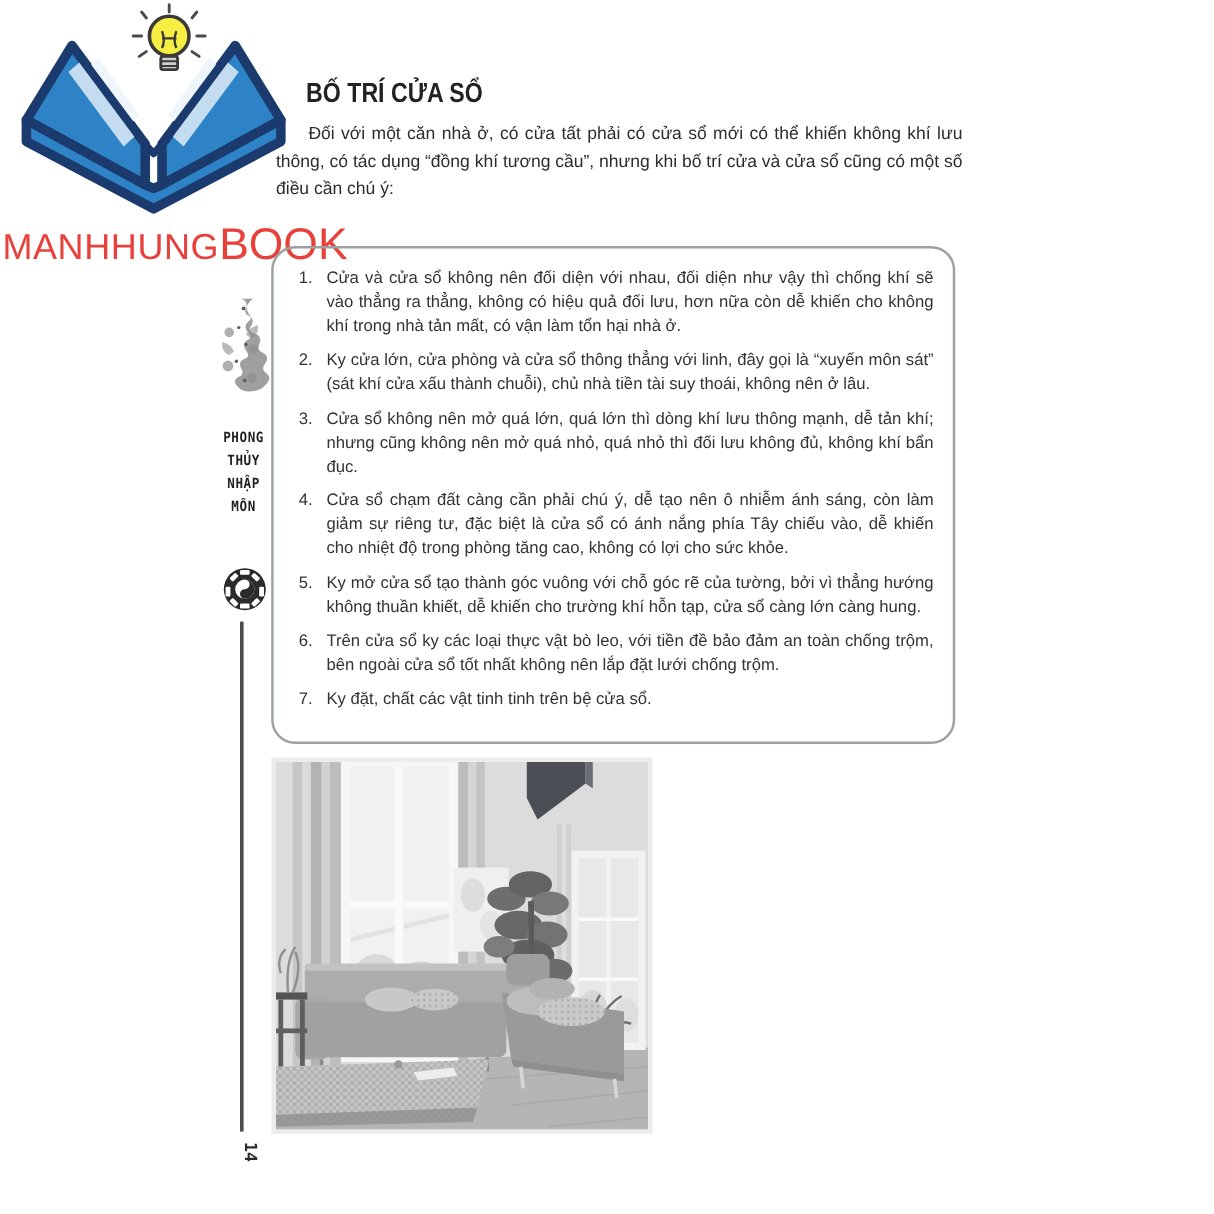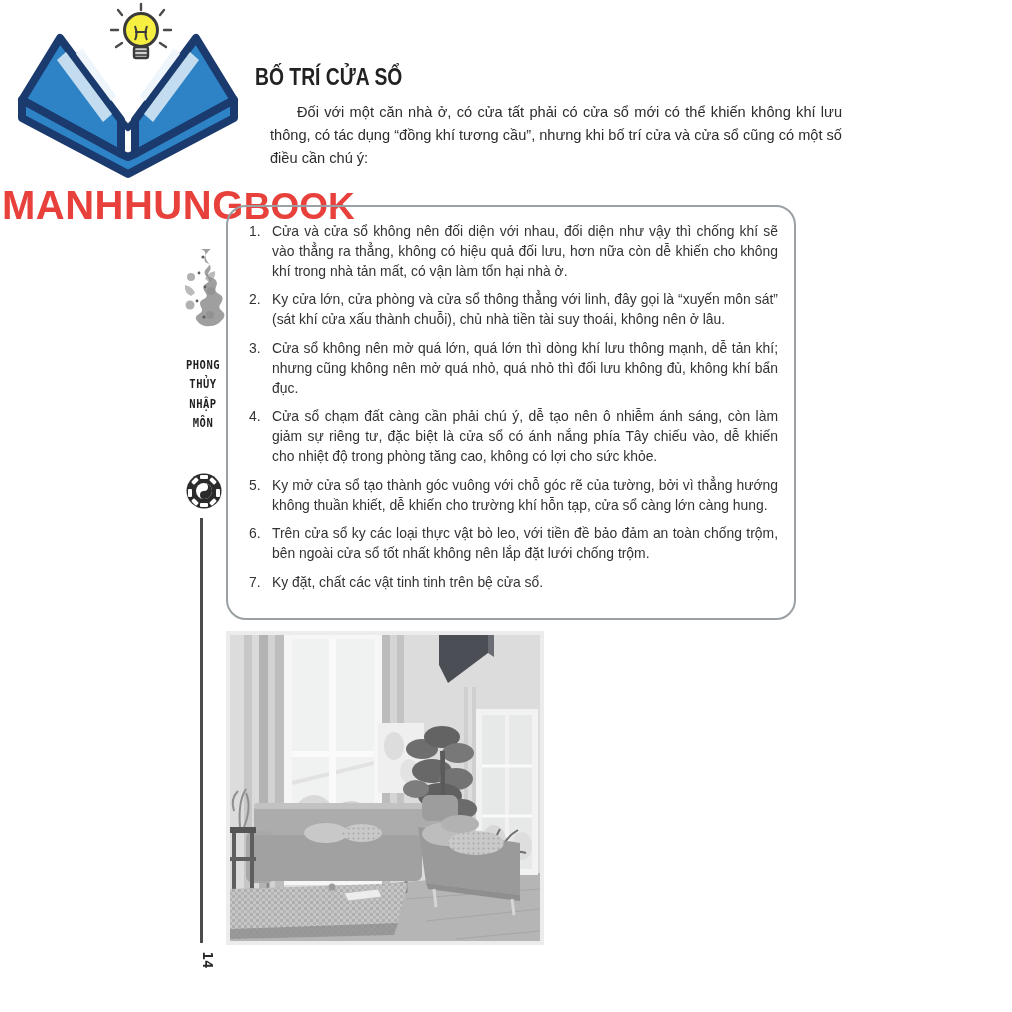--- a/index.html
+++ b/index.html
@@ -20,7 +20,7 @@
   }
   .intro{
     position:absolute;left:230px;top:101px;width:572px;font-size:14.6px;line-height:23px;
-    text-align:justify;color:#2c2c2c;text-indent:27px;margin-left:40px;
+    text-align:justify;color:#2c2c2c;text-indent:27px;
   }
   
   .rule-box{

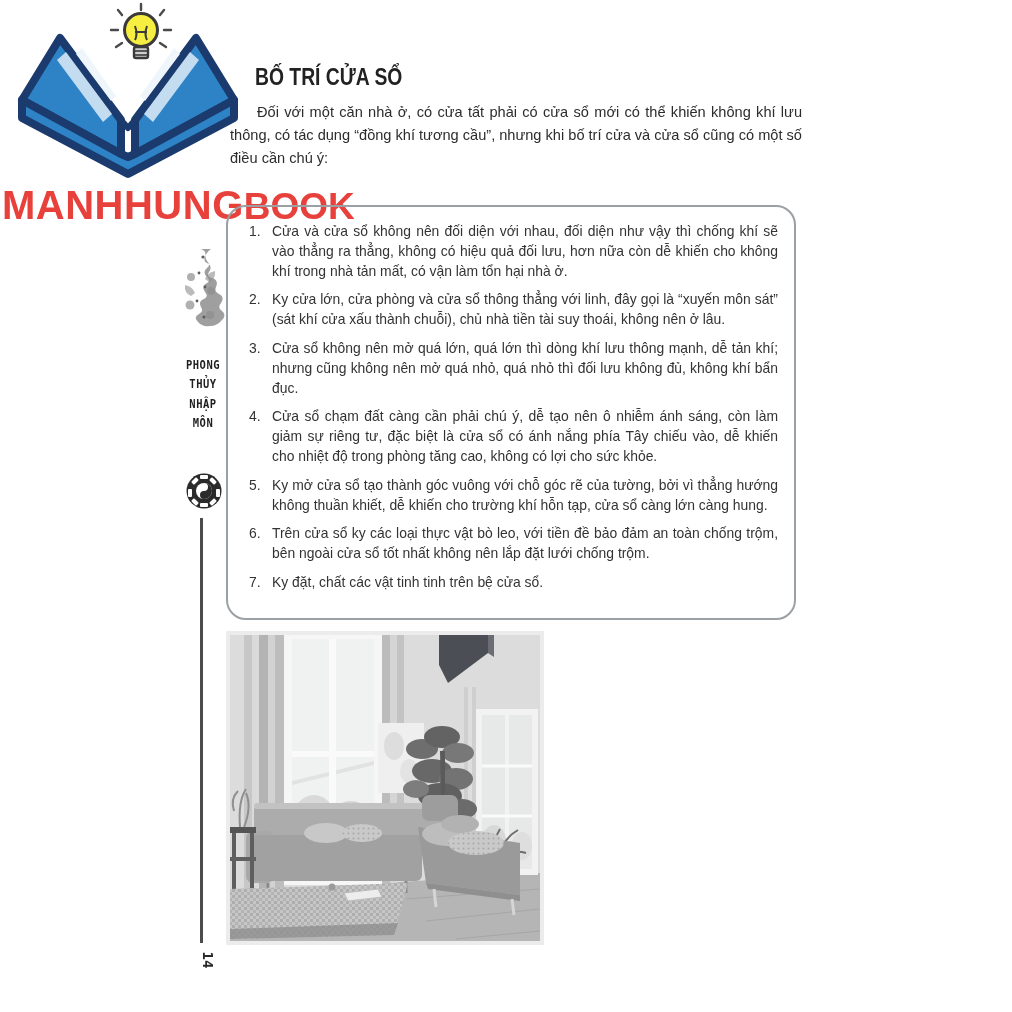--- a/index.html
+++ b/index.html
@@ -11,7 +11,7 @@
   .logo-wrap{position:absolute;left:8px;top:2px;width:300px;}
   .logo-svg{position:absolute;left:0;top:0;}
   .brand{position:absolute;left:-6px;top:181px;display:flex;align-items:baseline;white-space:nowrap;}
-  .brand-first{font-size:40px;font-weight:700;letter-spacing:.5px;text-align:right;}
+  .brand-first{font-size:30px;font-weight:400;letter-spacing:.5px;text-align:right;}
   .brand-second{font-size:37px;font-weight:700;letter-spacing:0;}
   
   .doc-title{

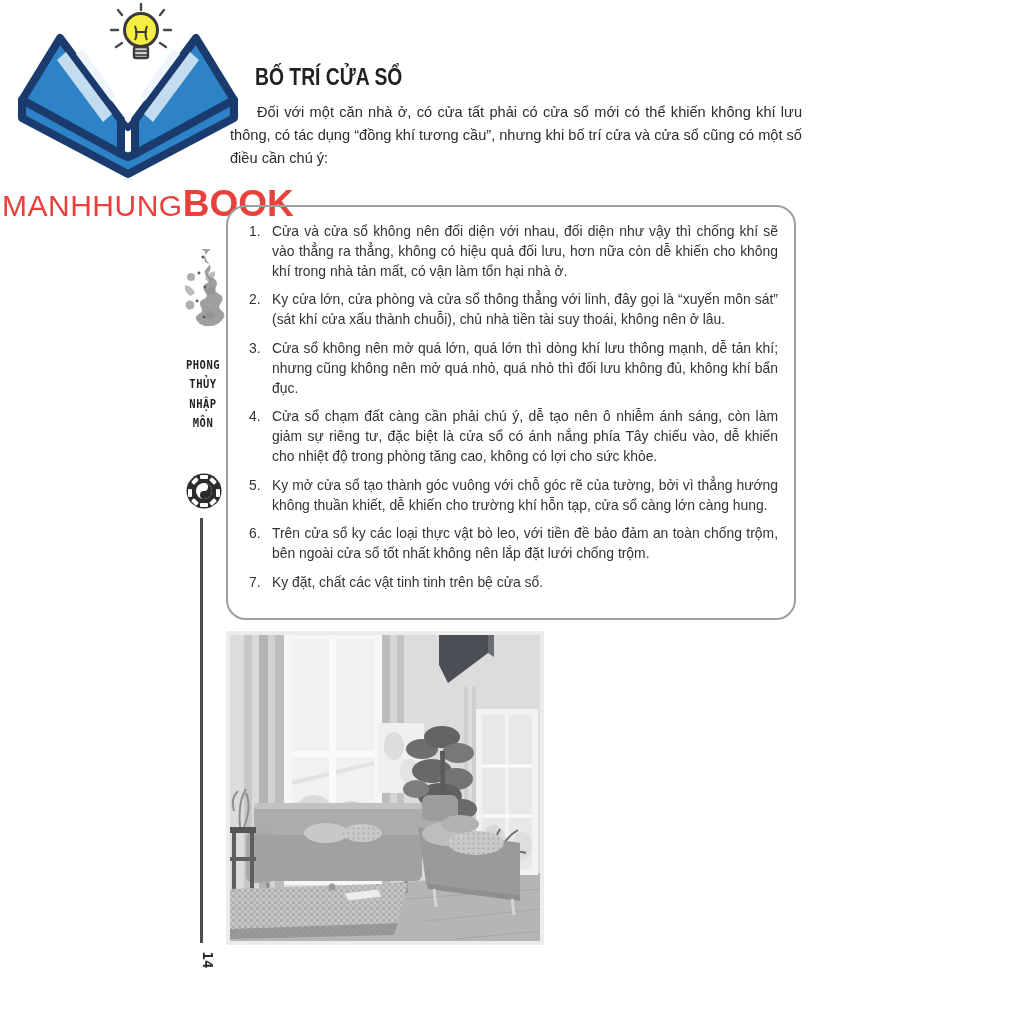--- a/index.html
+++ b/index.html
@@ -12,7 +12,7 @@
   .logo-svg{position:absolute;left:0;top:0;}
   .brand{position:absolute;left:-6px;top:181px;display:flex;align-items:baseline;white-space:nowrap;}
   .brand-first{font-size:30px;font-weight:400;letter-spacing:.5px;text-align:right;}
-  .brand-second{font-size:37px;font-weight:700;letter-spacing:0;}
+  .brand-second{font-size:37px;font-weight:400;letter-spacing:0;}
   
   .doc-title{
     position:absolute;left:255px;top:64px;font-weight:800;font-size:23px;color:#222;

